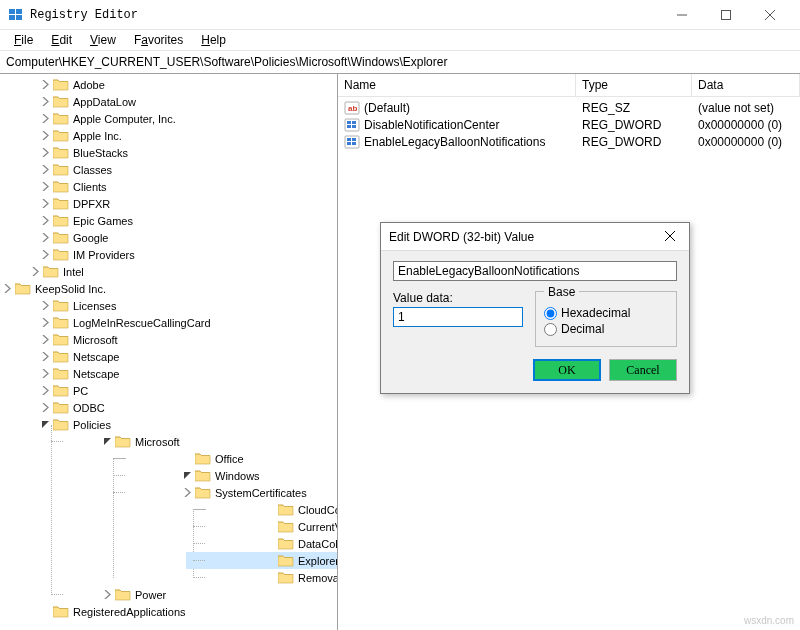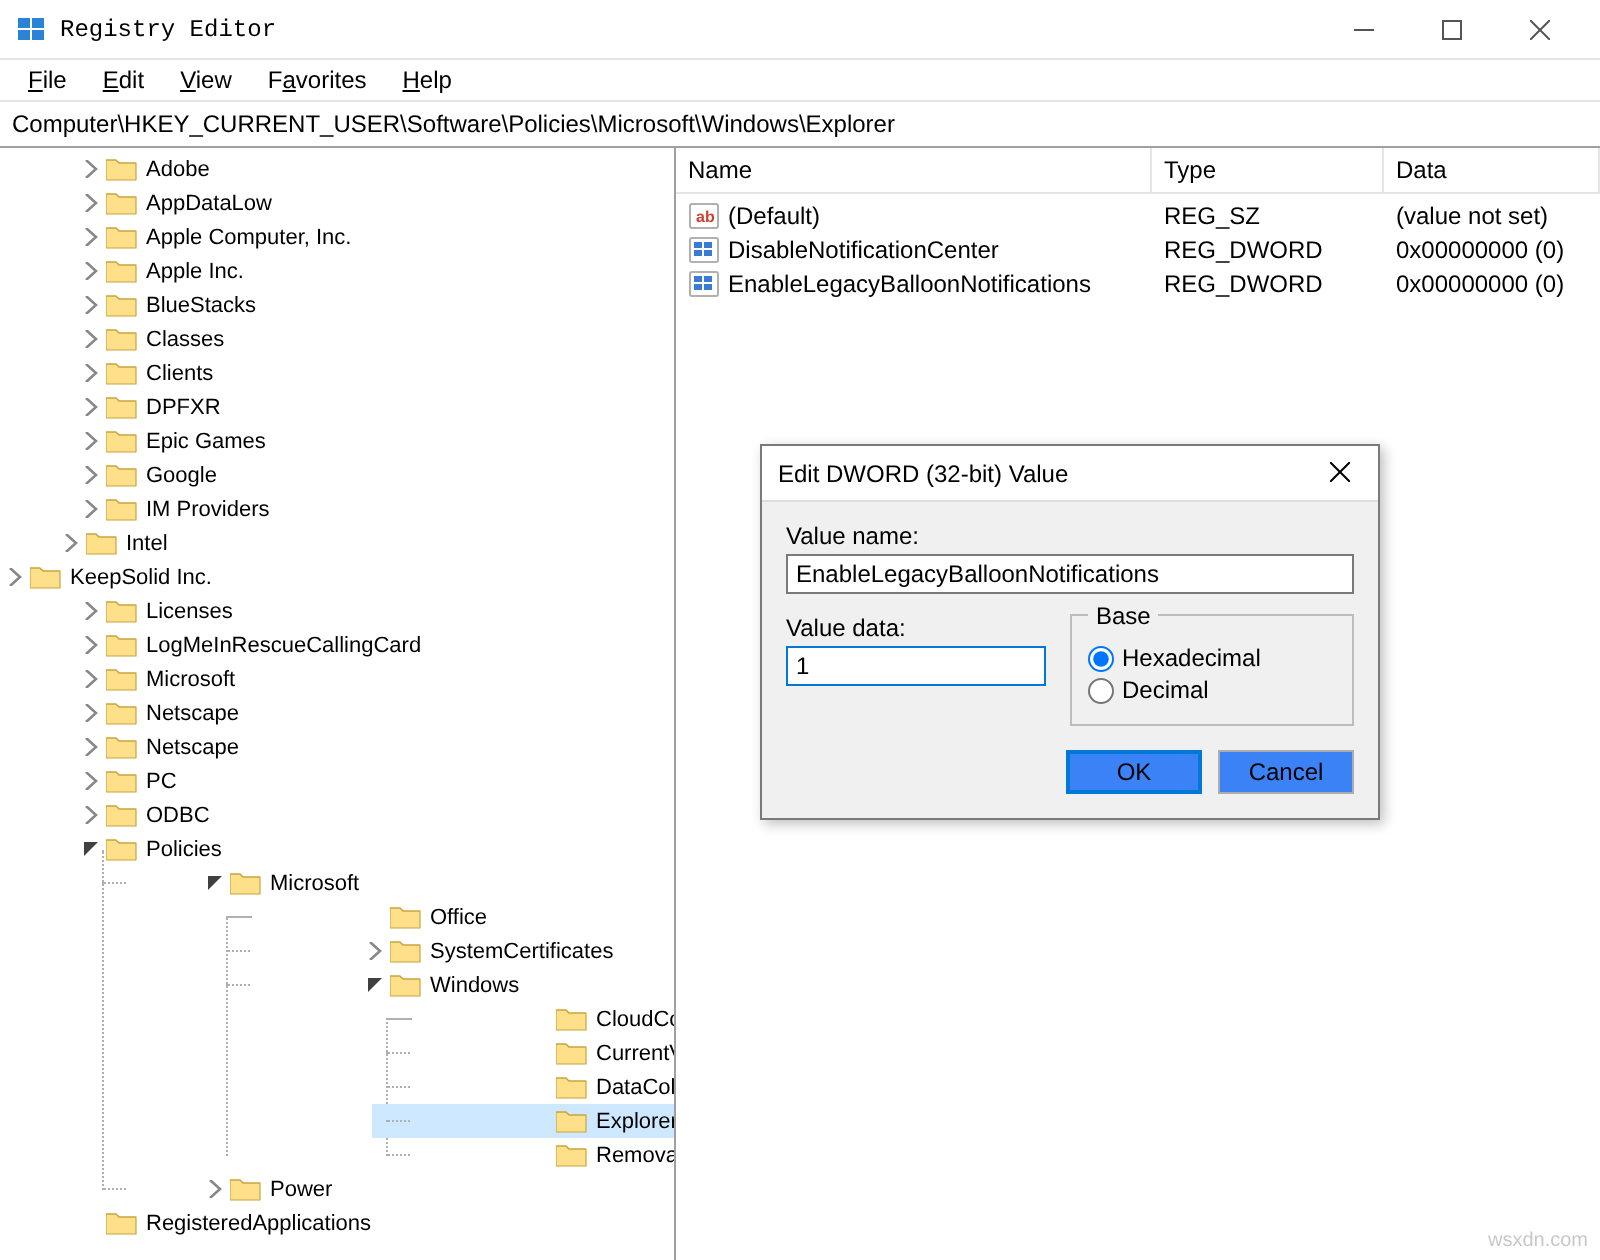--- a/index.html
+++ b/index.html
@@ -595,7 +595,6 @@
         </svg></span>
   </div>
   <div class="dlg-body">
-    <div class="dlg-label">Value name:</div>
     <input class="dlg-input" readonly="" value="EnableLegacyBalloonNotifications" style="">
     <div class="dlg-row">
       <div class="dlg-col" style="flex:0 0 130px">

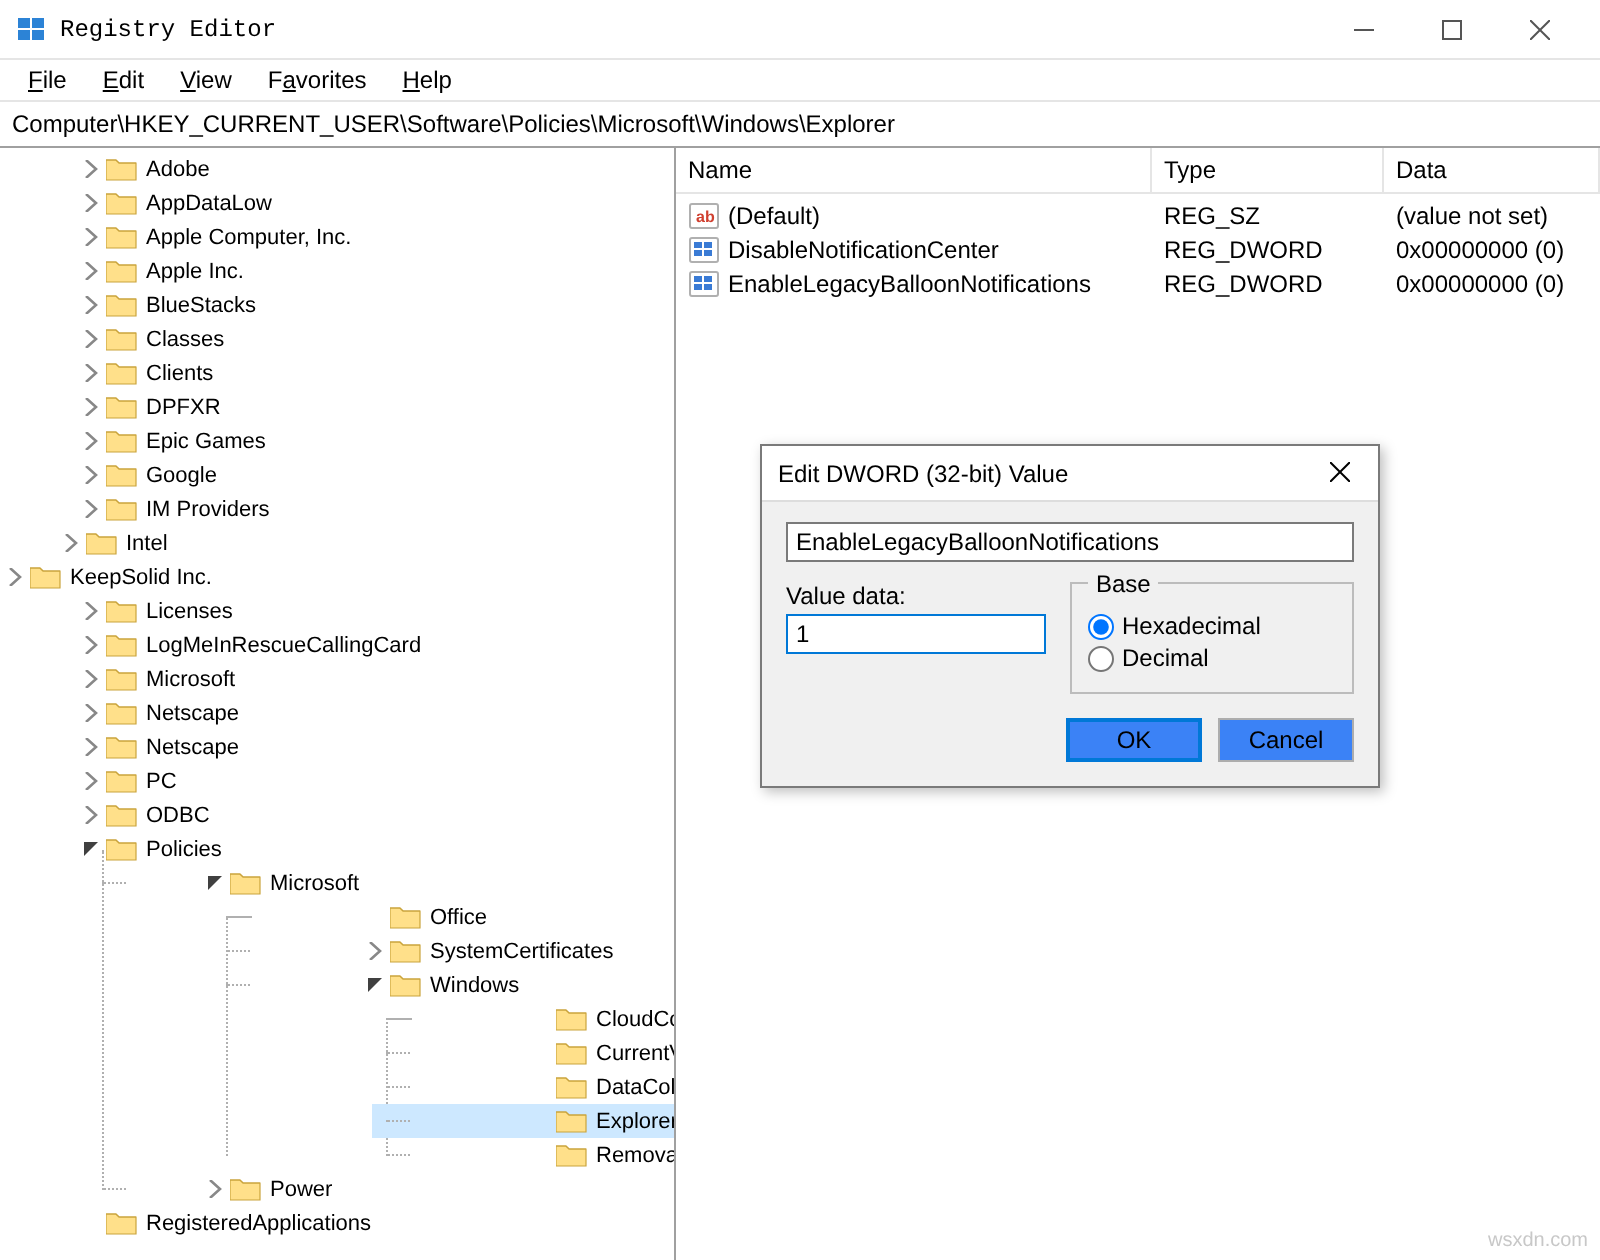--- a/index.html
+++ b/index.html
@@ -45,7 +45,7 @@
 .fieldset .opts { margin-top: -8px; }
 .radio-row { display: flex; align-items: center; gap: 4px; margin: 2px 0; }
 .dlg-buttons { display: flex; justify-content: flex-end; gap: 8px; margin-top: 12px; }
-.dlg-btn { min-width: 68px; height: 22px; border: 1px solid #adadad; background: #3b82f6; font-family: Liberation Sans, sans-serif; font-size: 12px; }
+.dlg-btn { min-width: 68px; height: 22px; border: 1px solid #adadad; background: #22c55e; font-family: Liberation Serif, serif; font-size: 12px; }
 .dlg-btn.default { border: 1px solid #0078d7; box-shadow: inset 0 0 0 1px #0078d7; }
 .val-ic { width: 16px; height: 16px; flex-shrink: 0; }
 .watermark { position: absolute; right: 6px; bottom: 4px; font-size: 10px; color: #c8c8c8; font-family: Arial; }

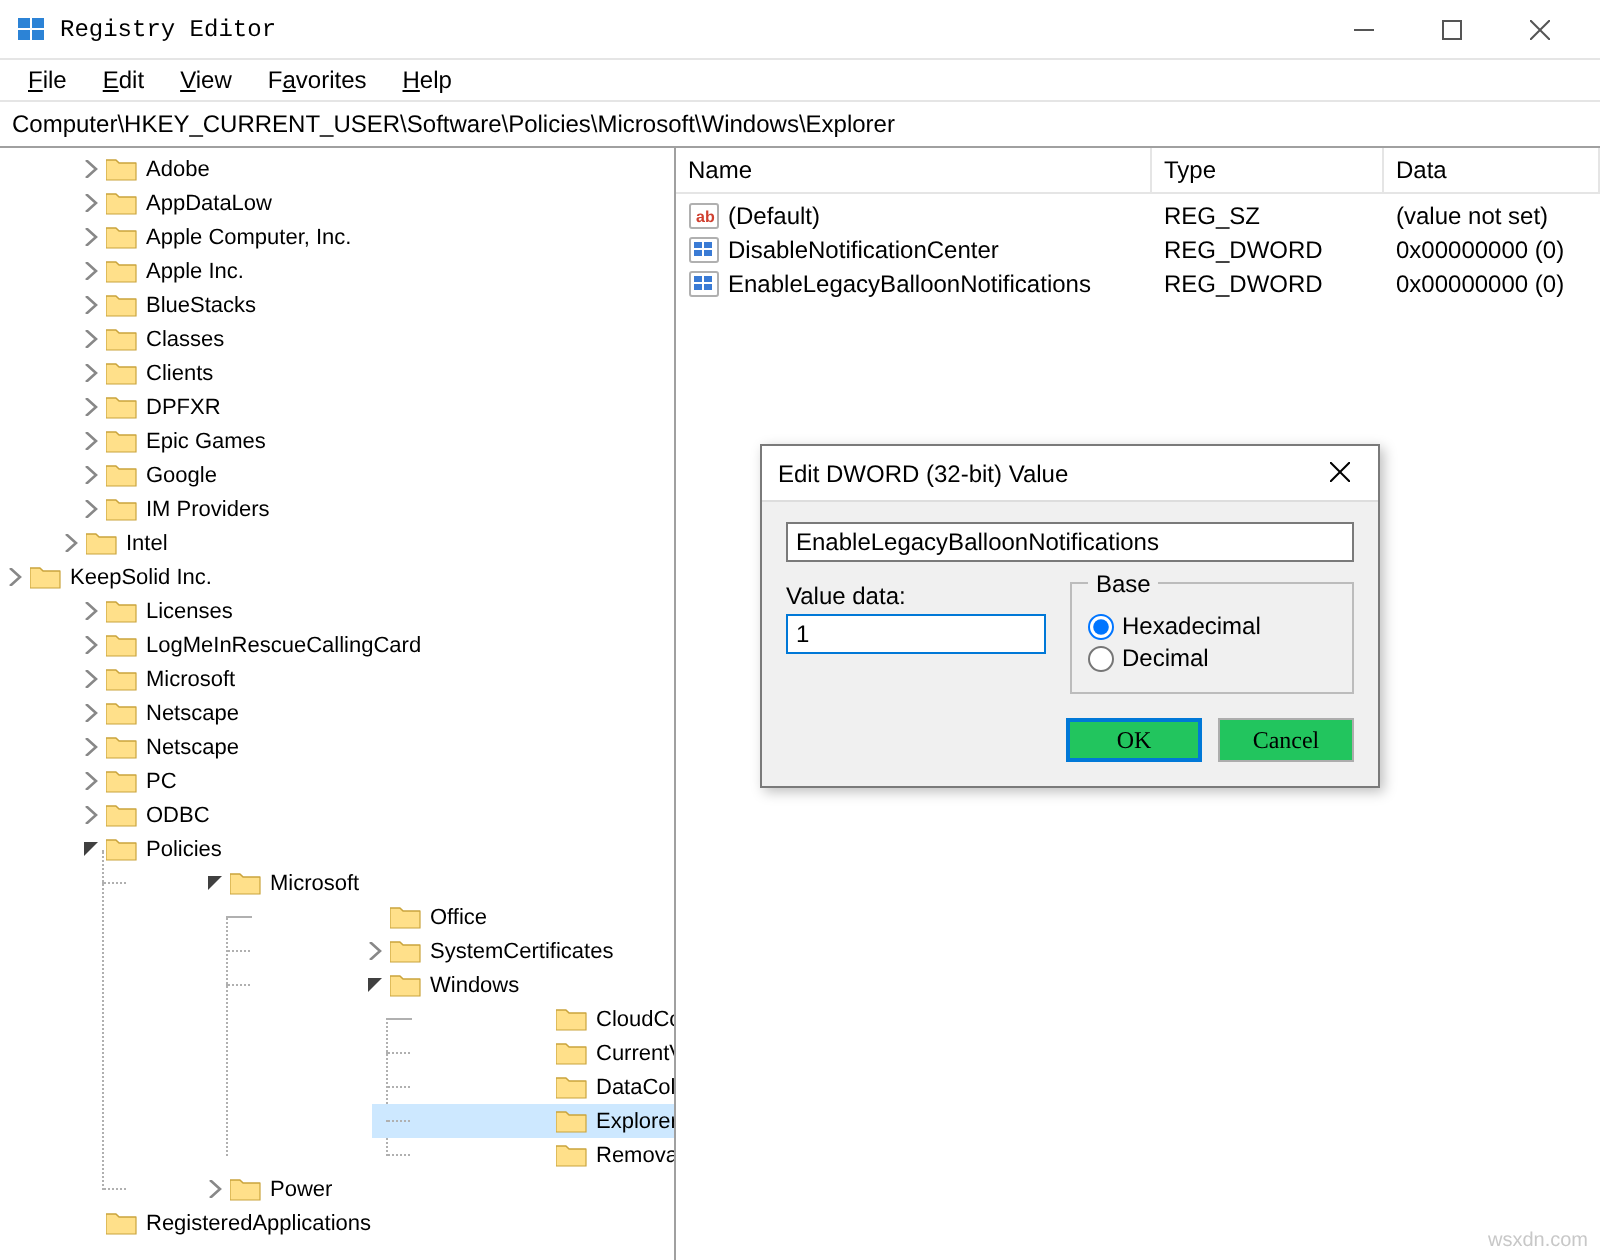--- a/index.html
+++ b/index.html
@@ -421,6 +421,20 @@
             <div class="node-row" style="padding-left:74px">
               <span class="toggle">
                 <svg width="9" height="9">
+                  <path d="M1 1 L8 1 L1 8 Z" fill="#404040"></path>
+                </svg>
+              </span>
+              <svg class="folder-ic" viewBox="0 0 16 13">
+                <path d="M0 2 h5 l1.5 1.5 H15 V12 H0 Z" fill="#ffe08a" stroke="#caa43d" stroke-width="0.6"></path>
+                <path d="M0 2 h5 l1.5 1.5 H15" fill="none" stroke="#caa43d" stroke-width="0.6"></path>
+              </svg>
+              <span>Windows</span>
+            </div>
+          </div>
+          <div style="position:relative">
+            <div class="node-row" style="padding-left:74px">
+              <span class="toggle">
+                <svg width="9" height="9">
                   <path d="M2 0 L7 4.5 L2 9" fill="none" stroke="#888" stroke-width="1.3"></path>
                 </svg>
               </span>
@@ -429,20 +443,6 @@
                 <path d="M0 2 h5 l1.5 1.5 H15" fill="none" stroke="#caa43d" stroke-width="0.6"></path>
               </svg>
               <span>SystemCertificates</span>
-            </div>
-          </div>
-          <div style="position:relative">
-            <div class="node-row" style="padding-left:74px">
-              <span class="toggle">
-                <svg width="9" height="9">
-                  <path d="M1 1 L8 1 L1 8 Z" fill="#404040"></path>
-                </svg>
-              </span>
-              <svg class="folder-ic" viewBox="0 0 16 13">
-                <path d="M0 2 h5 l1.5 1.5 H15 V12 H0 Z" fill="#ffe08a" stroke="#caa43d" stroke-width="0.6"></path>
-                <path d="M0 2 h5 l1.5 1.5 H15" fill="none" stroke="#caa43d" stroke-width="0.6"></path>
-              </svg>
-              <span>Windows</span>
             </div>
           </div>
           <div class="children" style="margin-left:80px; position:relative">

